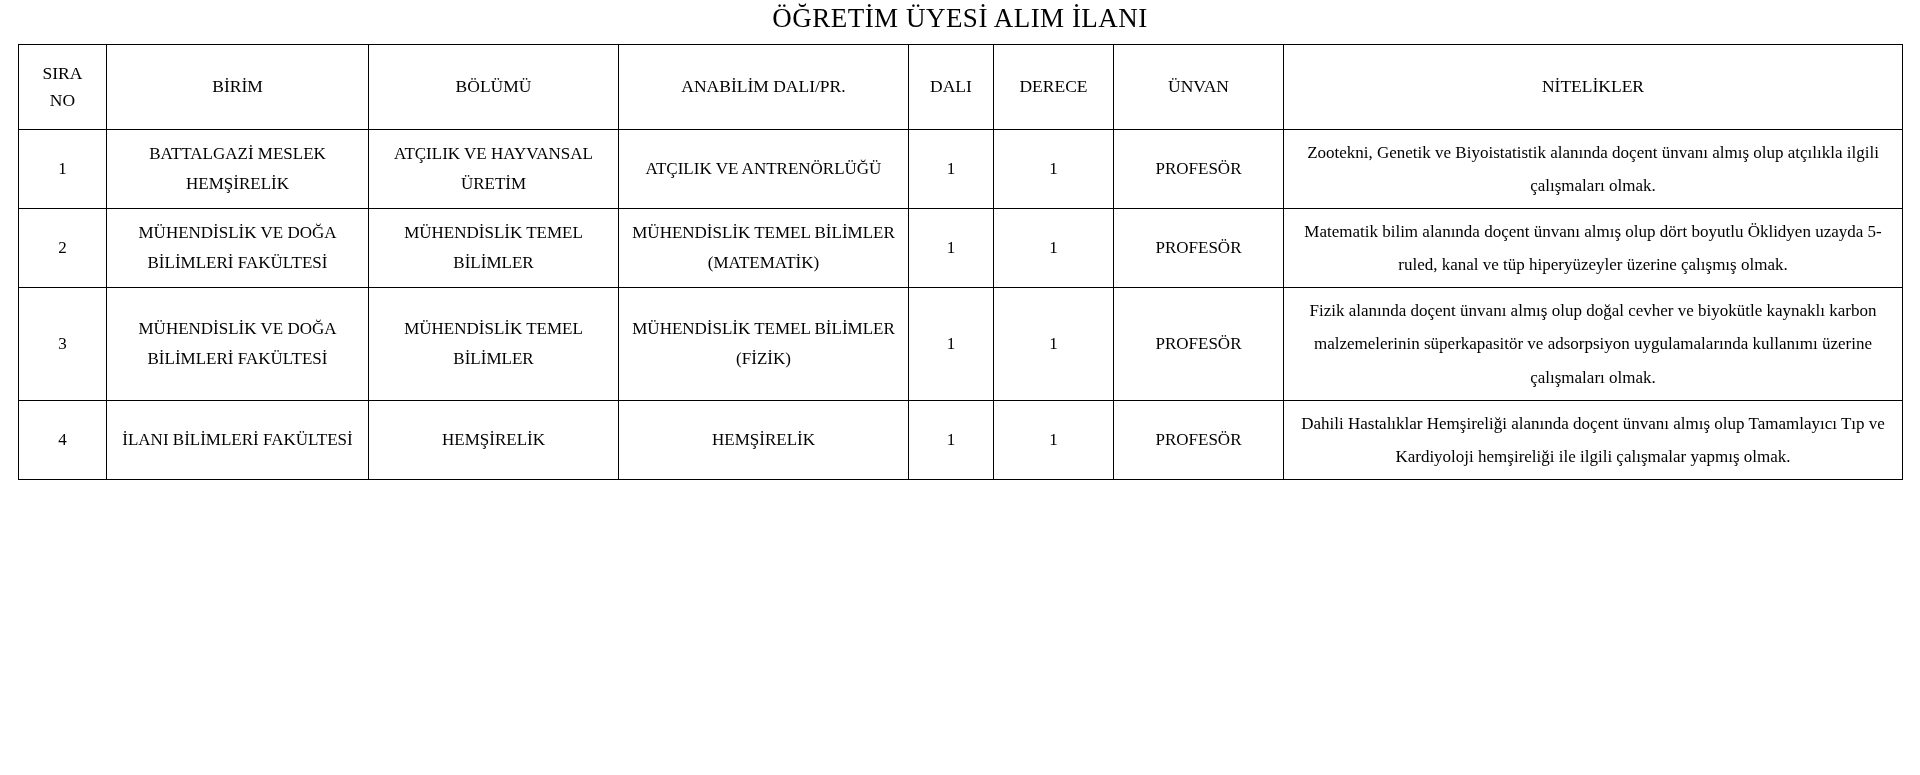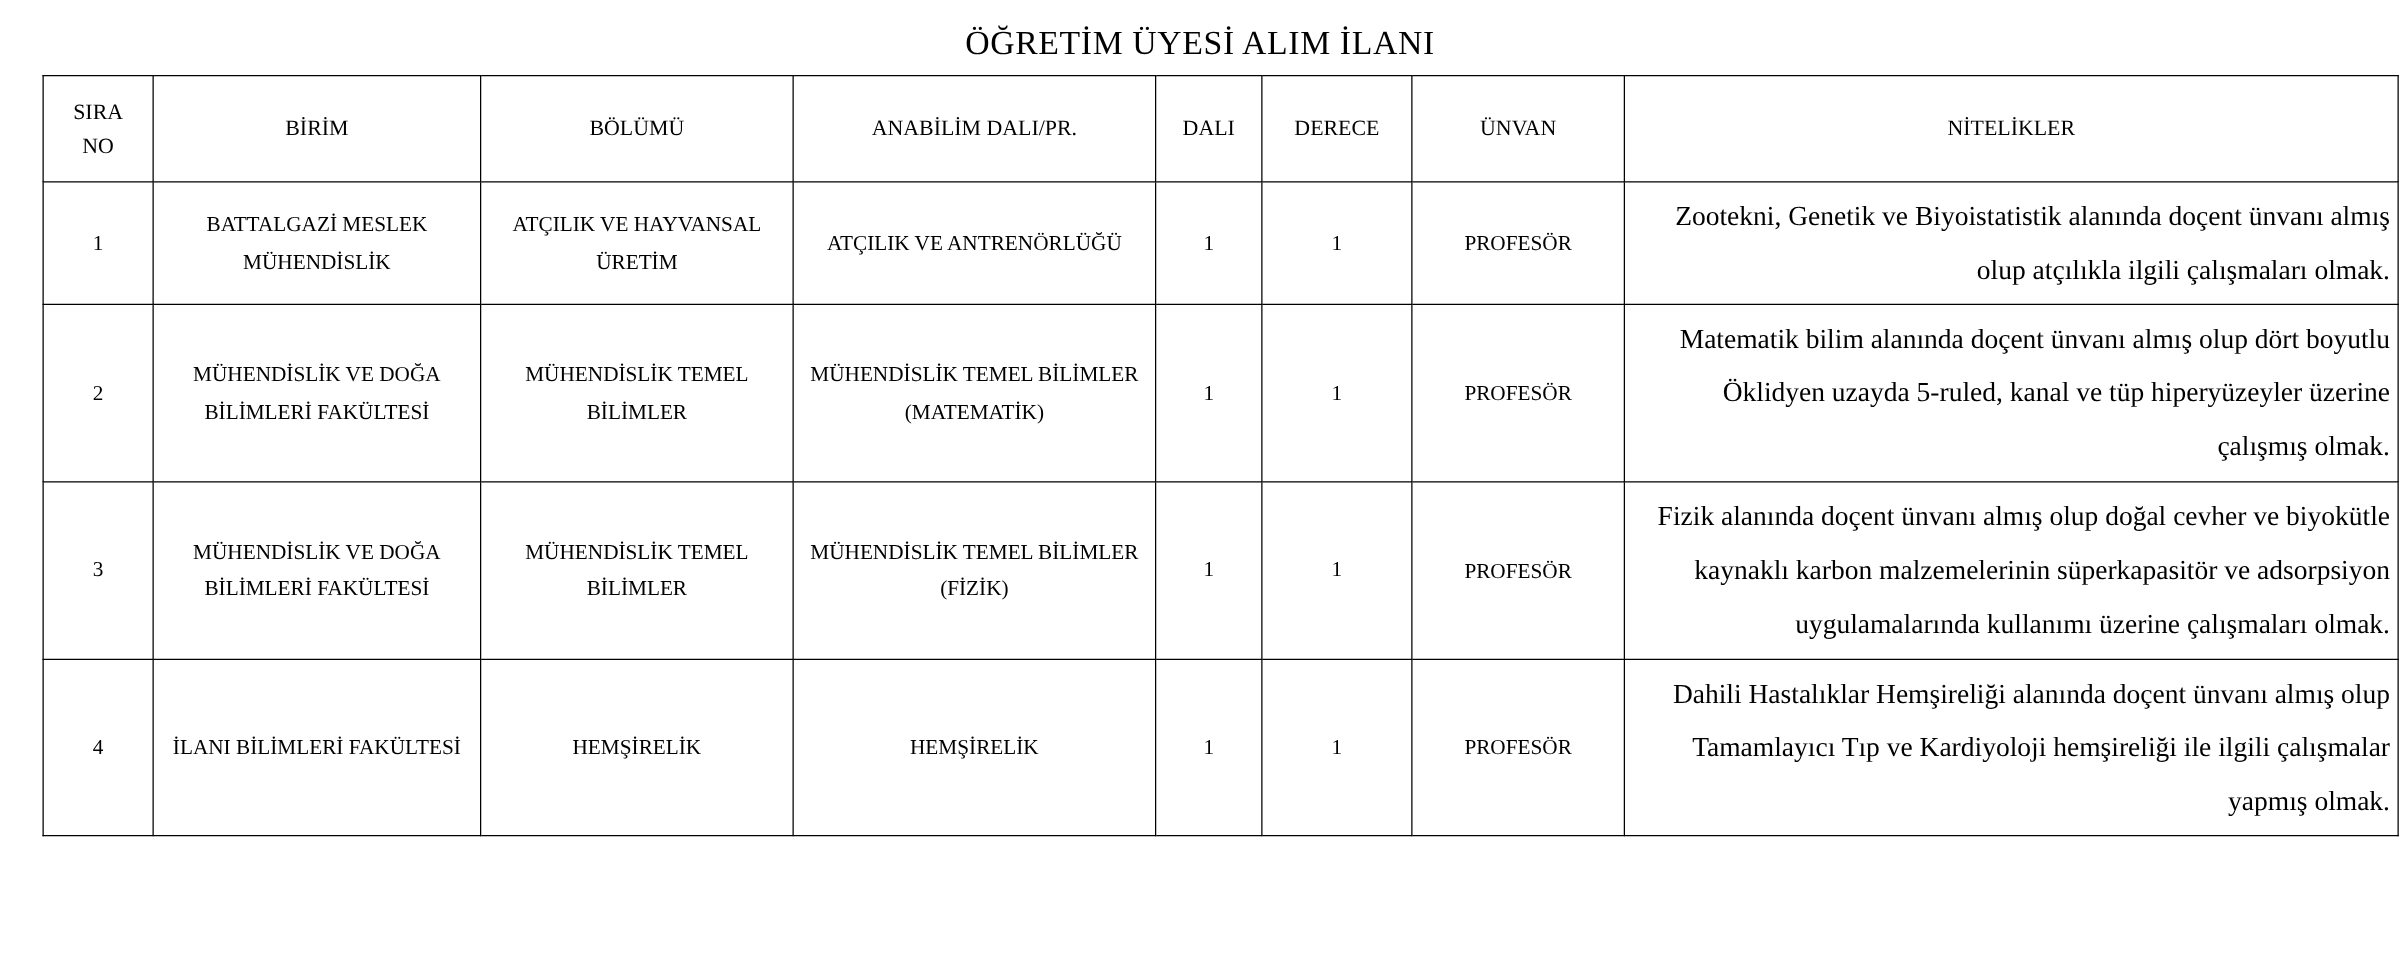--- a/index.html
+++ b/index.html
@@ -19,7 +19,7 @@
     height: 775px;
     position: relative;
     box-sizing: border-box;
-    padding: 16px;
+    padding: 0;
   }
   .doc-title {
     text-align: center;

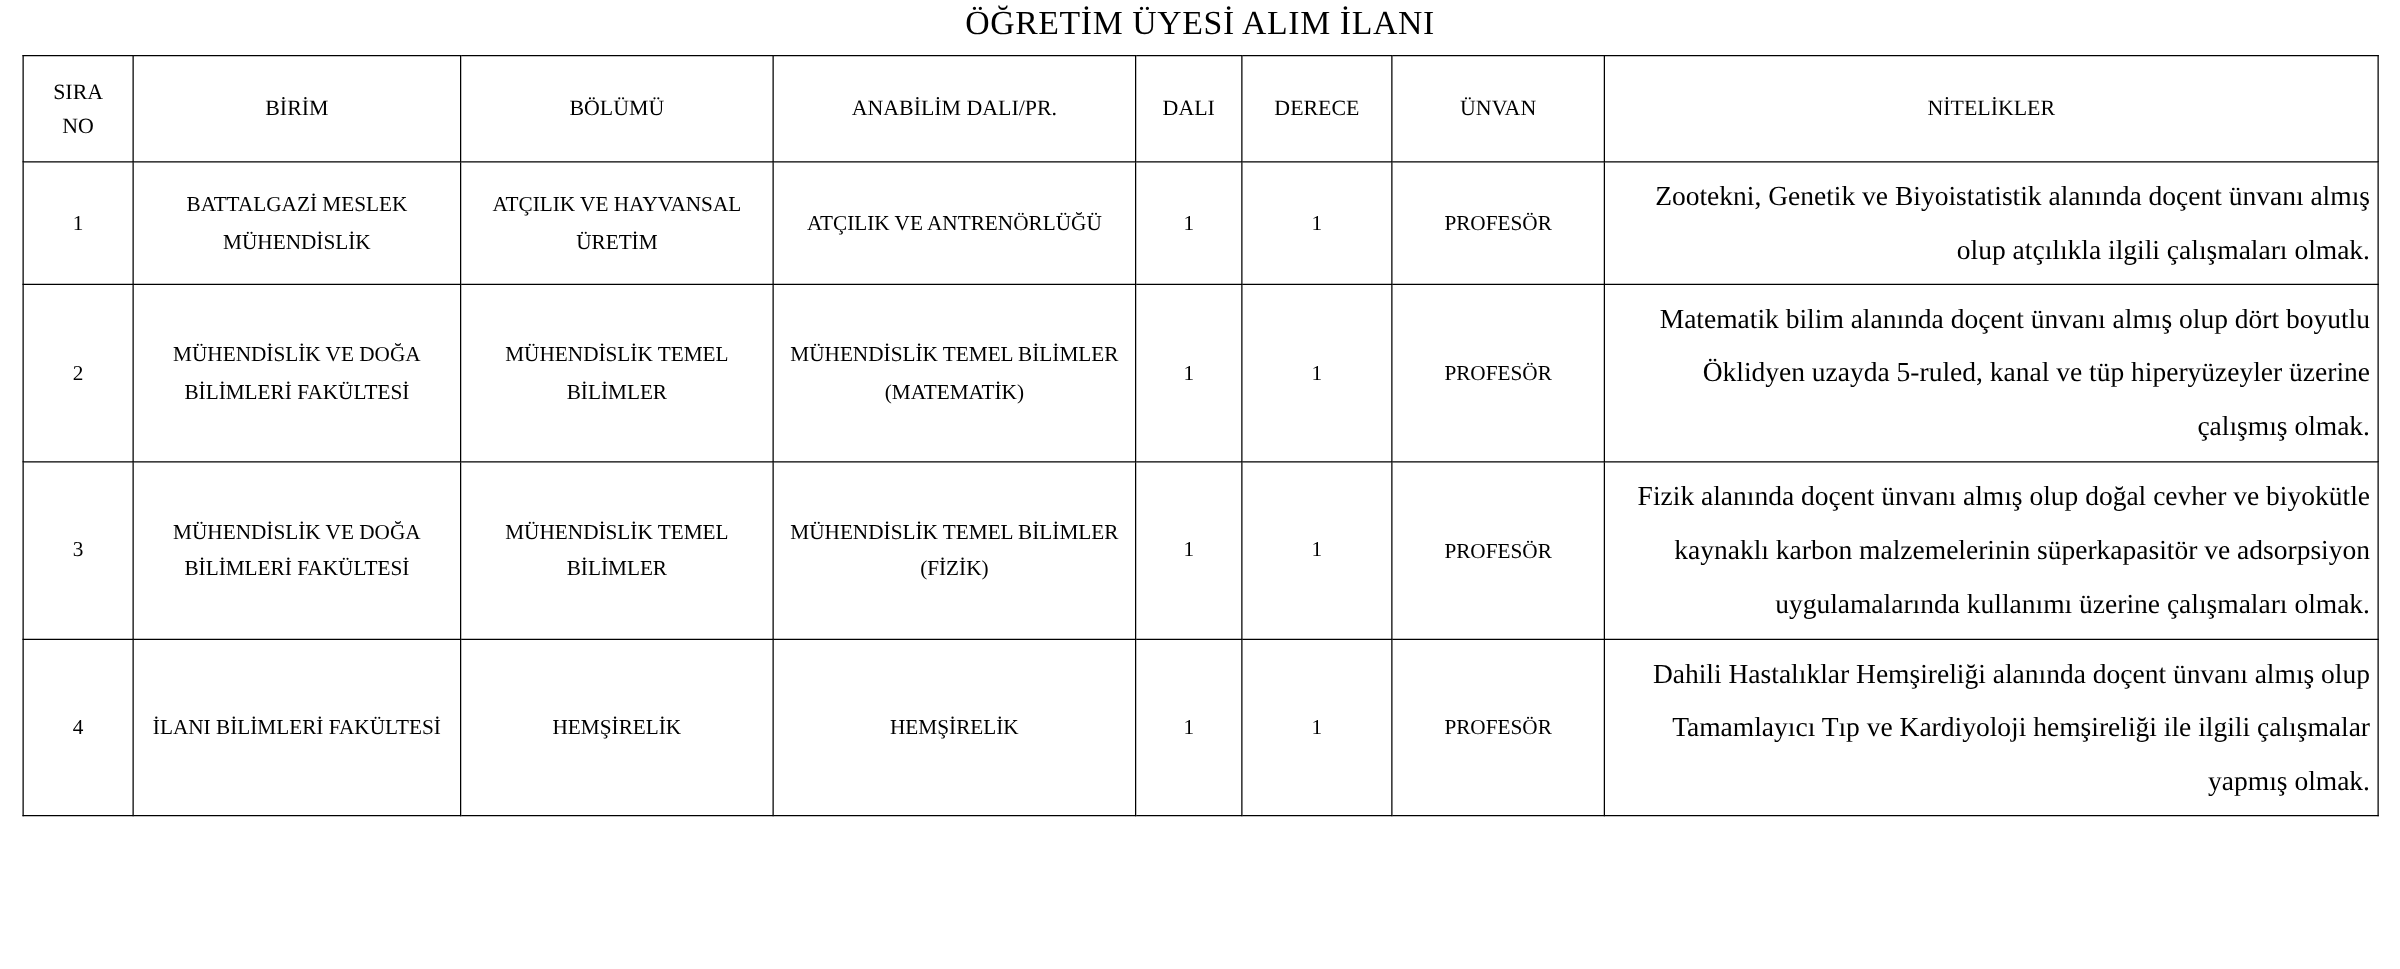--- a/index.html
+++ b/index.html
@@ -120,7 +120,7 @@
       <tbody>
         <tr>
           <td class="c-num">1</td>
-          <td class="c-center">BATTALGAZİ MESLEK MÜHENDİSLİK</td>
+          <td class="c-center">BATTALGAZİ MESLEK HEMŞİRELİK</td>
           <td class="c-center">ATÇILIK VE HAYVANSAL ÜRETİM</td>
           <td class="c-center">ATÇILIK VE ANTRENÖRLÜĞÜ</td>
           <td class="c-num">1</td>

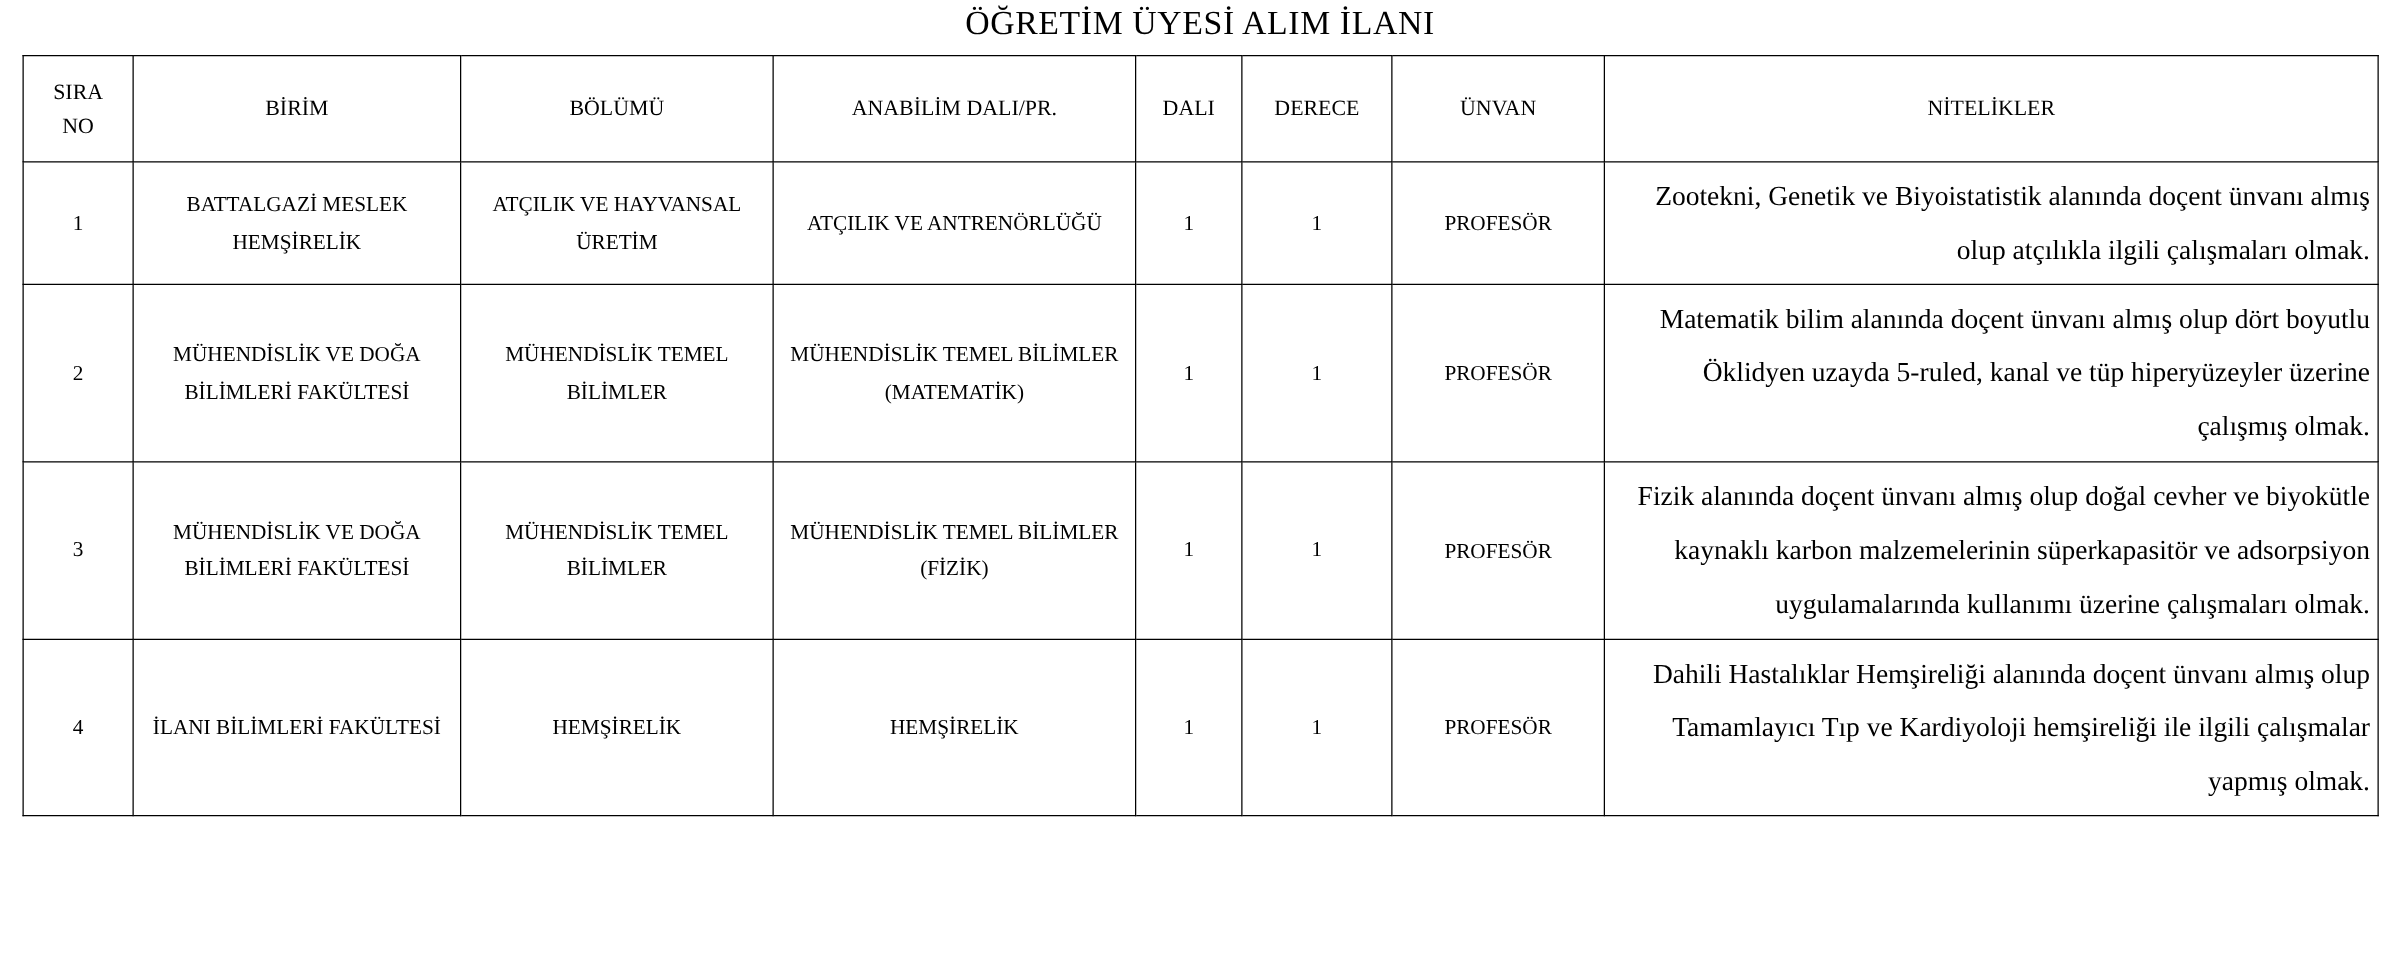--- a/index.html
+++ b/index.html
@@ -68,11 +68,11 @@
     line-height: 1.75;
   }
   td.c-nitelik {
-    text-align: right;
+    text-align: center;
     line-height: 1.95;
     padding-left: 12px;
     padding-right: 10px;
-    font-size: 22px;
+    font-size: 17px;
   }
   td.c-num {
     text-align: center;

